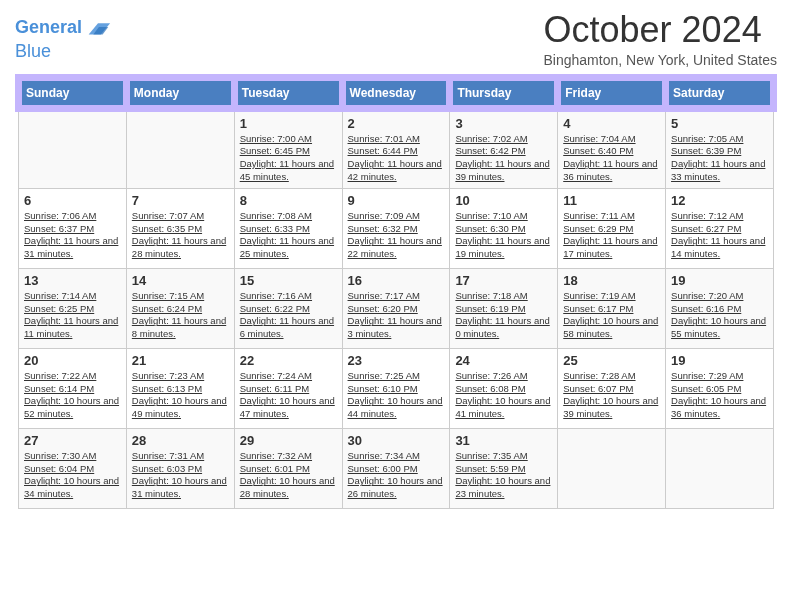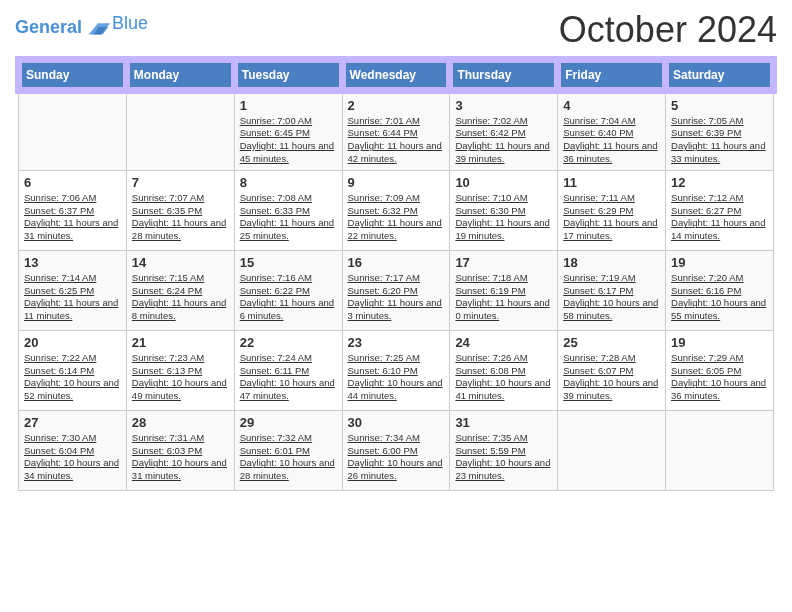--- a/index.html
+++ b/index.html
@@ -110,7 +110,7 @@
 <div class="page">
   <div class="header">
     <div class="logo">
-      <div style="display:flex;flex-direction:row;align-items:flex-start;">
+      <div style="display:flex;flex-direction:column;align-items:flex-start;">
         <div style="display:flex;align-items:center;">
           <span class="logo-text"><span>General</span></span>
           <svg class="logo-icon" viewBox="0 0 30 30" width="30" height="30">

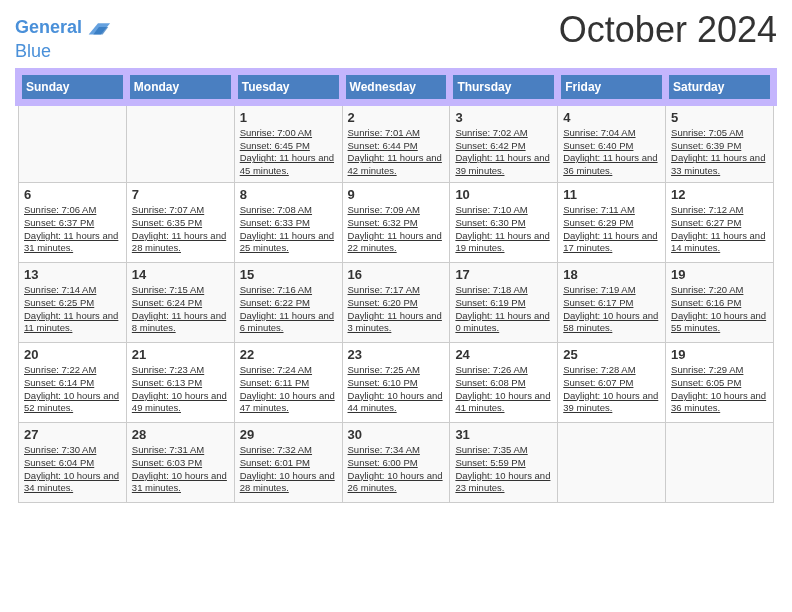--- a/index.html
+++ b/index.html
@@ -123,6 +123,7 @@
     </div>
     <div class="title-block">
       <div class="month-title">October 2024</div>
+      <div class="location">Binghamton, New York, United States</div>
     </div>
   </div>
 

